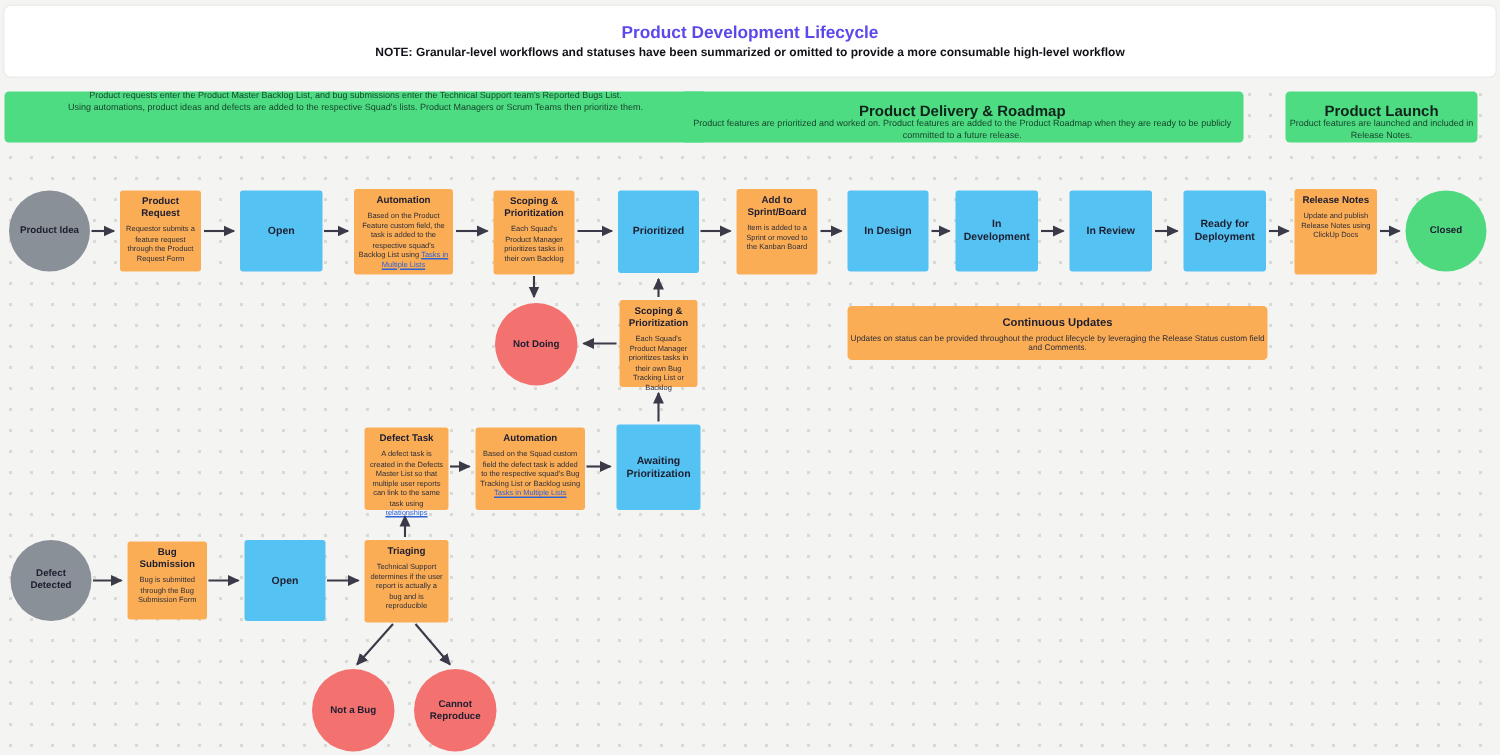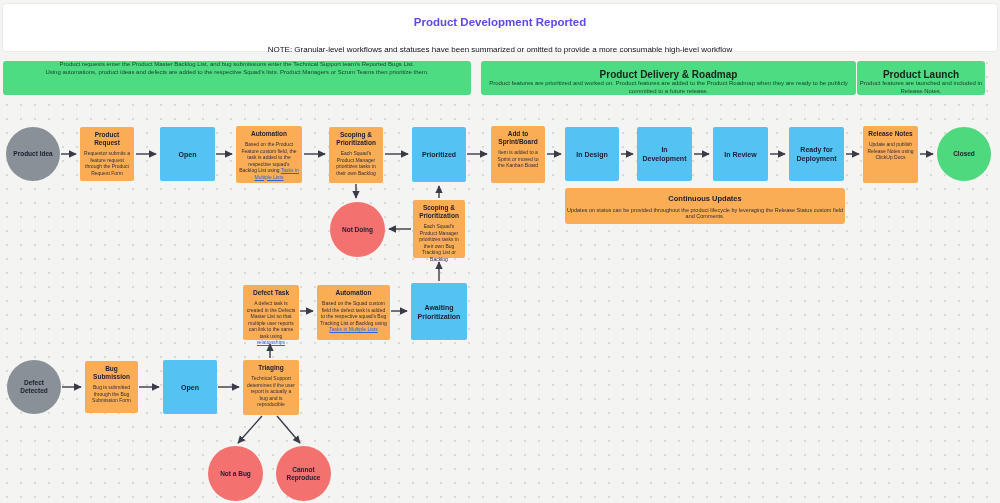--- a/index.html
+++ b/index.html
@@ -55,7 +55,7 @@
 <body>
 
 <div class="header-card">
-  <div class="main-title">Product Development Reported</div>
+  <div class="main-title">Product Development Lifecycle</div>
   <div class="main-note">NOTE: Granular-level workflows and statuses have been summarized or omitted to provide a more consumable high-level workflow</div>
 </div>
 

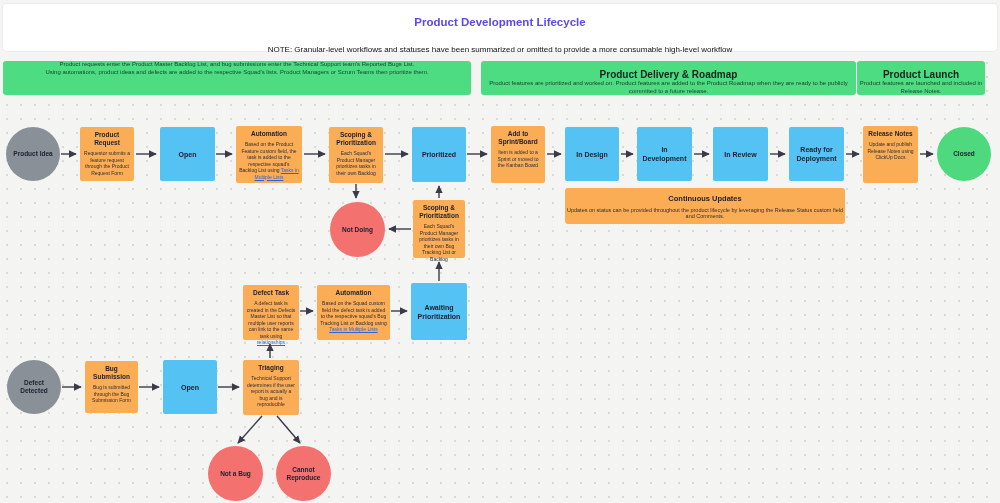--- a/index.html
+++ b/index.html
@@ -16,7 +16,7 @@
     text-align:center;
   }
   .main-title{margin-top:12px;font-size:11.5px;font-weight:bold;color:#5b49ea;}
-  .main-note{margin-top:17px;font-size:8px;font-weight:400;color:#111118;}
+  .main-note{margin-top:2px;font-size:8px;font-weight:700;color:#111118;}
   .section-bar{
     position:absolute;top:61px;height:34px;background:#4ddc82;border-radius:3px;
     text-align:center;color:#0d2018;overflow:hidden;

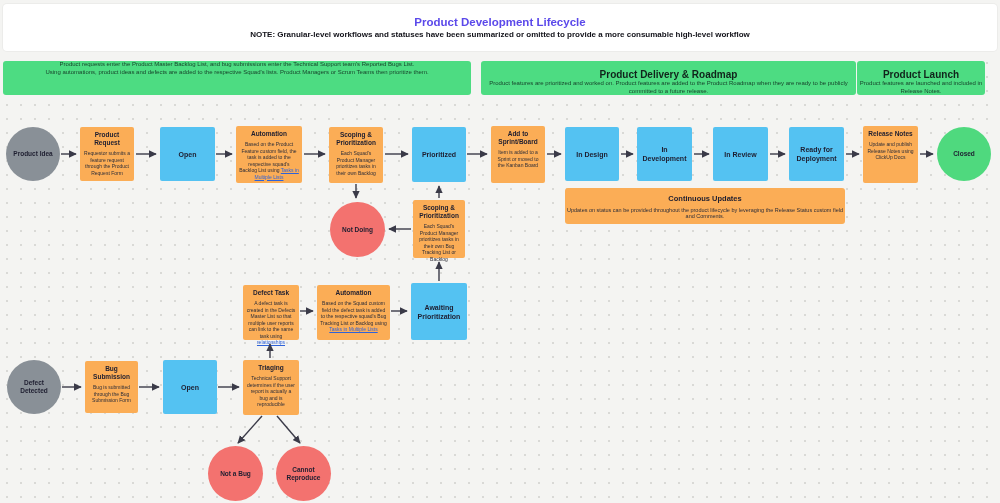--- a/index.html
+++ b/index.html
@@ -63,7 +63,7 @@
   <div class="section-line">Product requests enter the Product Master Backlog List, and bug submissions enter the Technical Support team's Reported Bugs List.</div>
   <div class="section-line">Using automations, product ideas and defects are added to the respective Squad's lists. Product Managers or Scrum Teams then prioritize them.</div>
 </div>
-<div class="section-bar" style="left:481px;width:375px;">
+<div class="section-bar" style="left:454px;width:375px;">
   <div class="section-title" style="margin-top:8px;">Product Delivery &amp; Roadmap</div>
   <div class="section-line">Product features are prioritized and worked on. Product features are added to the Product Roadmap when they are ready to be publicly committed to a future release.</div>
 </div>

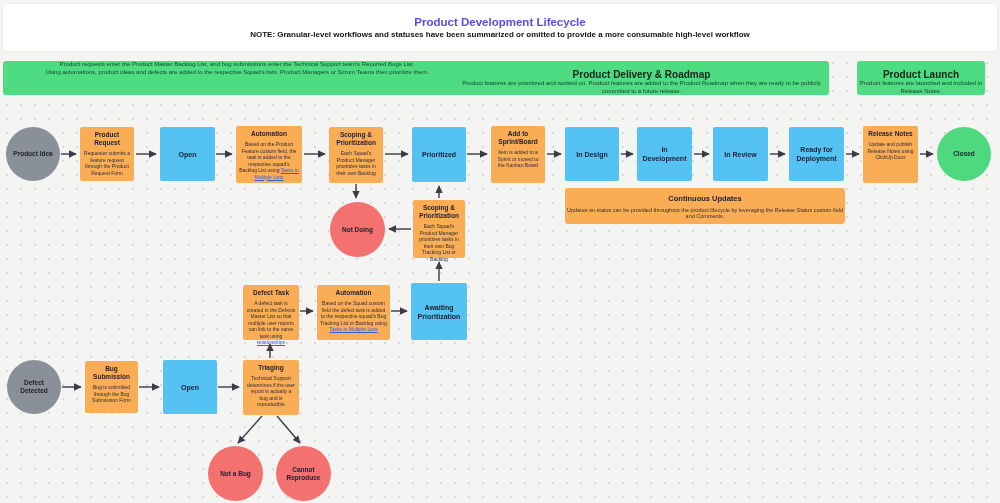--- a/index.html
+++ b/index.html
@@ -44,7 +44,7 @@
   .circle-label{font-size:6.5px;font-weight:bold;color:#1e1e30;line-height:8px;}
   .lnk{color:#2e62d9;text-decoration:underline;cursor:pointer;}
   .cu-bar{
-    position:absolute;left:565px;top:188px;width:280px;height:36px;background:#fbad56;
+    position:absolute;left:565px;top:204px;width:280px;height:36px;background:#fbad56;
     border-radius:3px;text-align:center;
   }
   .cu-title{margin-top:6px;font-size:7.5px;font-weight:bold;color:#1e1e30;}

